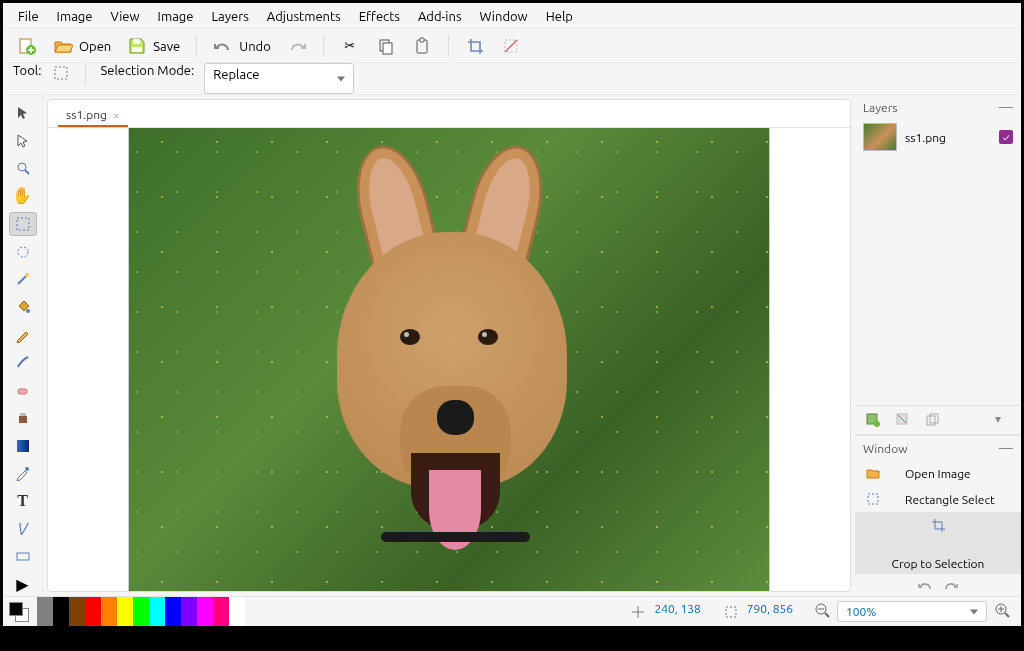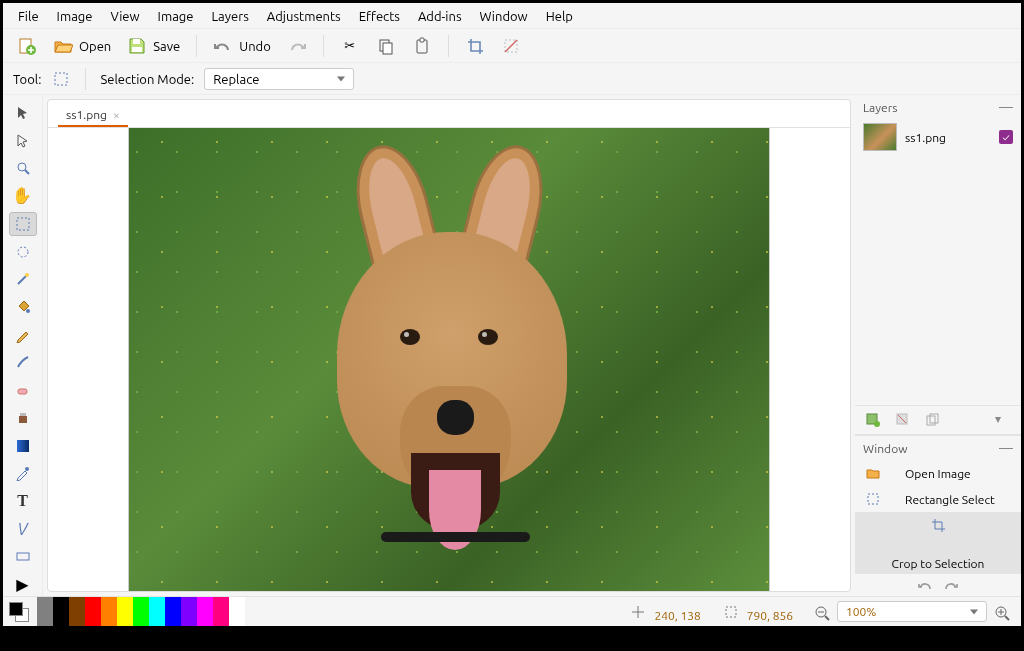--- a/index.html
+++ b/index.html
@@ -17,7 +17,7 @@
   .ico { width: 20px; height: 20px; display: inline-flex; align-items: center; justify-content: center; }
 
   
-  .optionsbar { display: flex; height: 32px; align-items: center; padding: 0 10px; gap: 10px; background: #f5f5f5; border-bottom: 1px solid #ececec; font-size: 13px; }
+  .optionsbar { display: flex; height: 32px; padding: 0 10px; gap: 10px; background: #f5f5f5; border-bottom: 1px solid #ececec; font-size: 13px; }
   .dropdown { border: 1px solid #ccc; border-radius: 3px; background: #fff; padding: 3px 22px 3px 8px; position: relative; min-width: 150px; }
   .dropdown::after { content:""; position:absolute; right:8px; top:50%; transform:translateY(-50%); border-left:4px solid transparent; border-right:4px solid transparent; border-top:5px solid #777; }
 

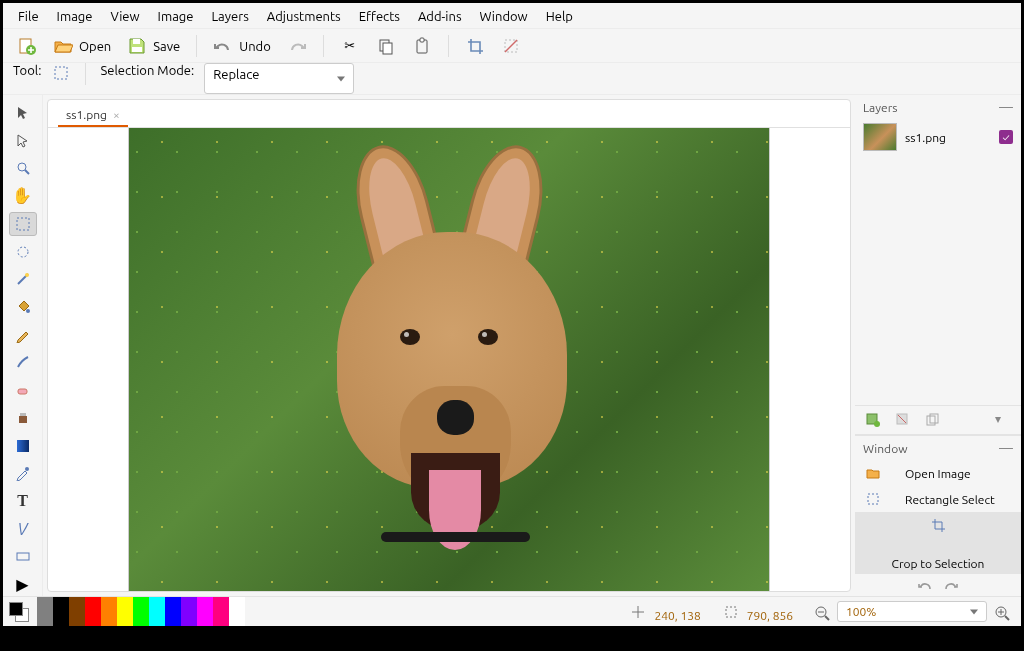--- a/index.html
+++ b/index.html
@@ -82,7 +82,7 @@
   .palette { display:flex; height:100%; }
   .palette .c{ width:16px; height:100%; }
   .status-spacer{flex:1}
-  .status-group{display:flex;align-items:flex-end;gap:6px;padding:0 10px;color:#a16207;}
+  .status-group{display:flex;align-items:flex-start;gap:6px;padding:0 10px;color:#0369a1;}
   .zoom-box{border:1px solid #ccc;border-radius:3px;background:#fff;padding:3px 24px 3px 8px;position:relative;min-width:150px;}
   .zoom-box::after{content:"";position:absolute;right:8px;top:50%;transform:translateY(-50%);border-left:4px solid transparent;border-right:4px solid transparent;border-top:5px solid #777;}
 

